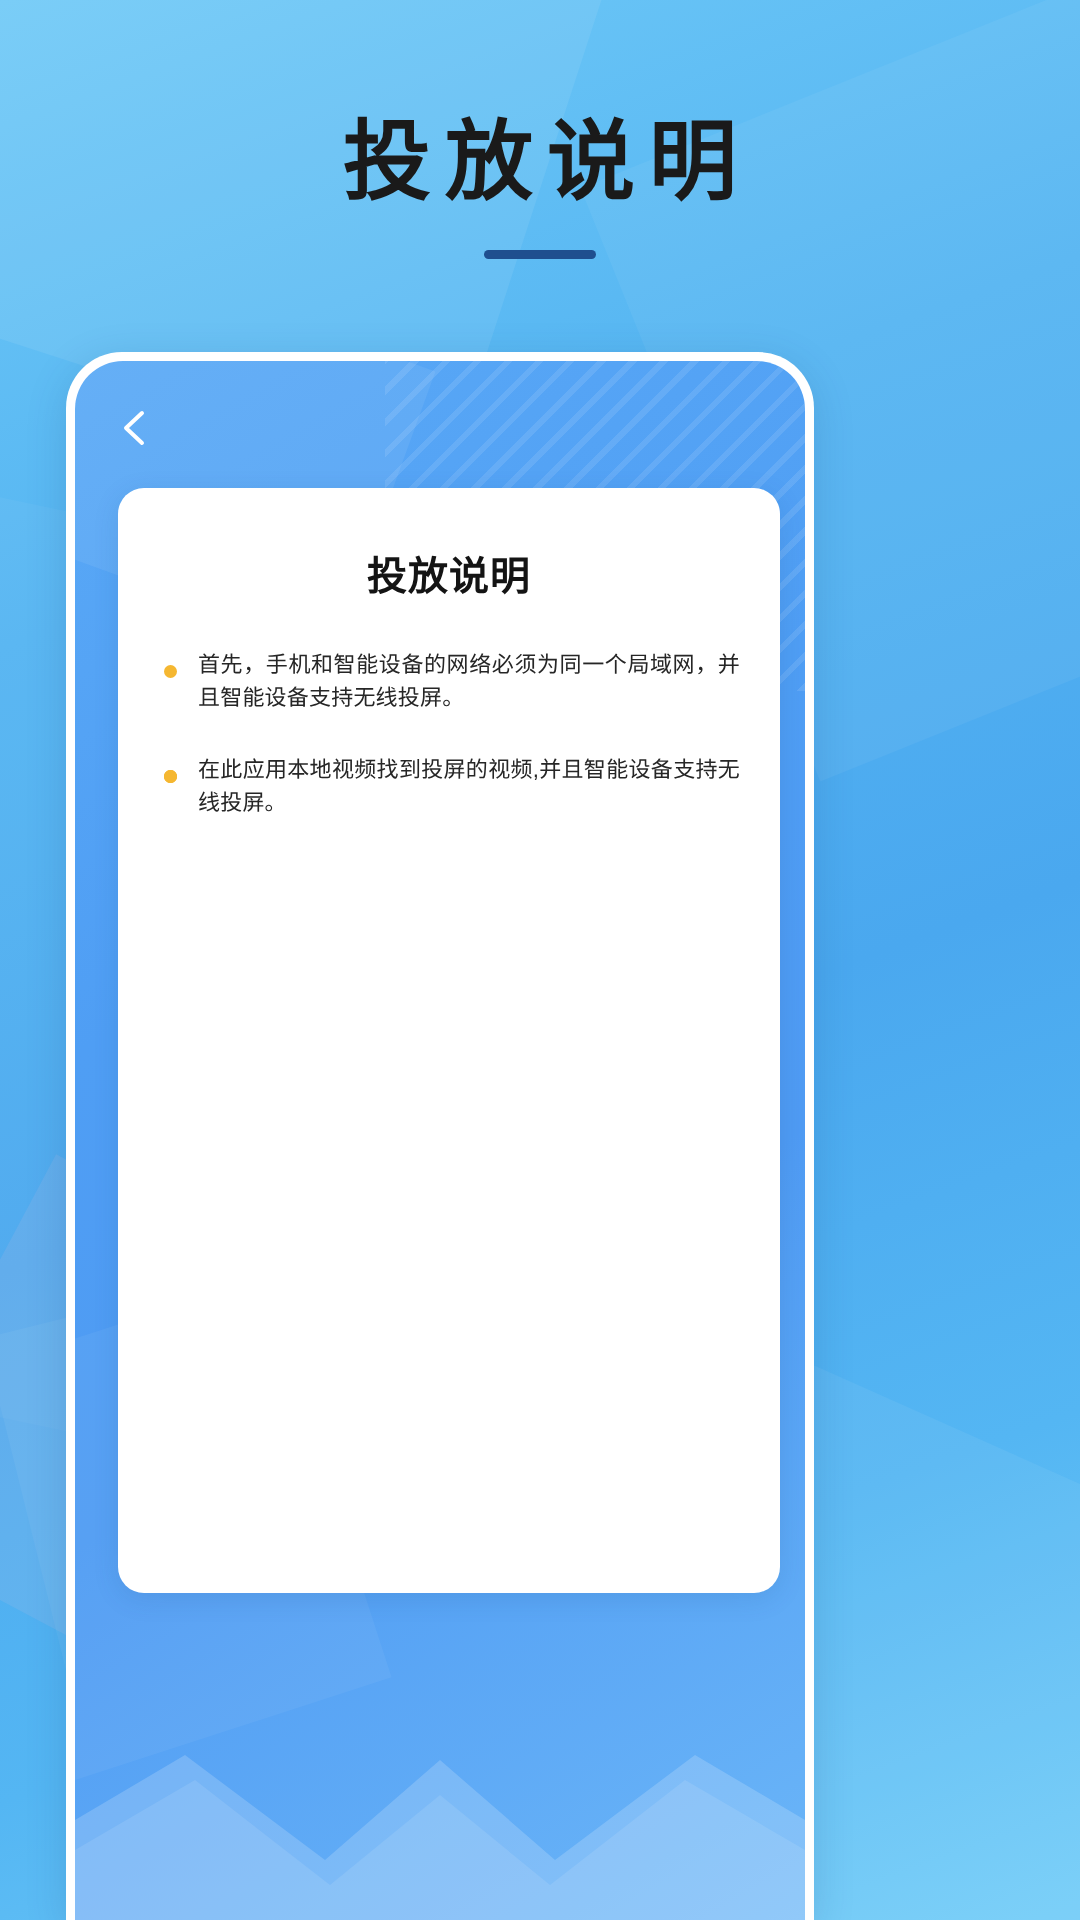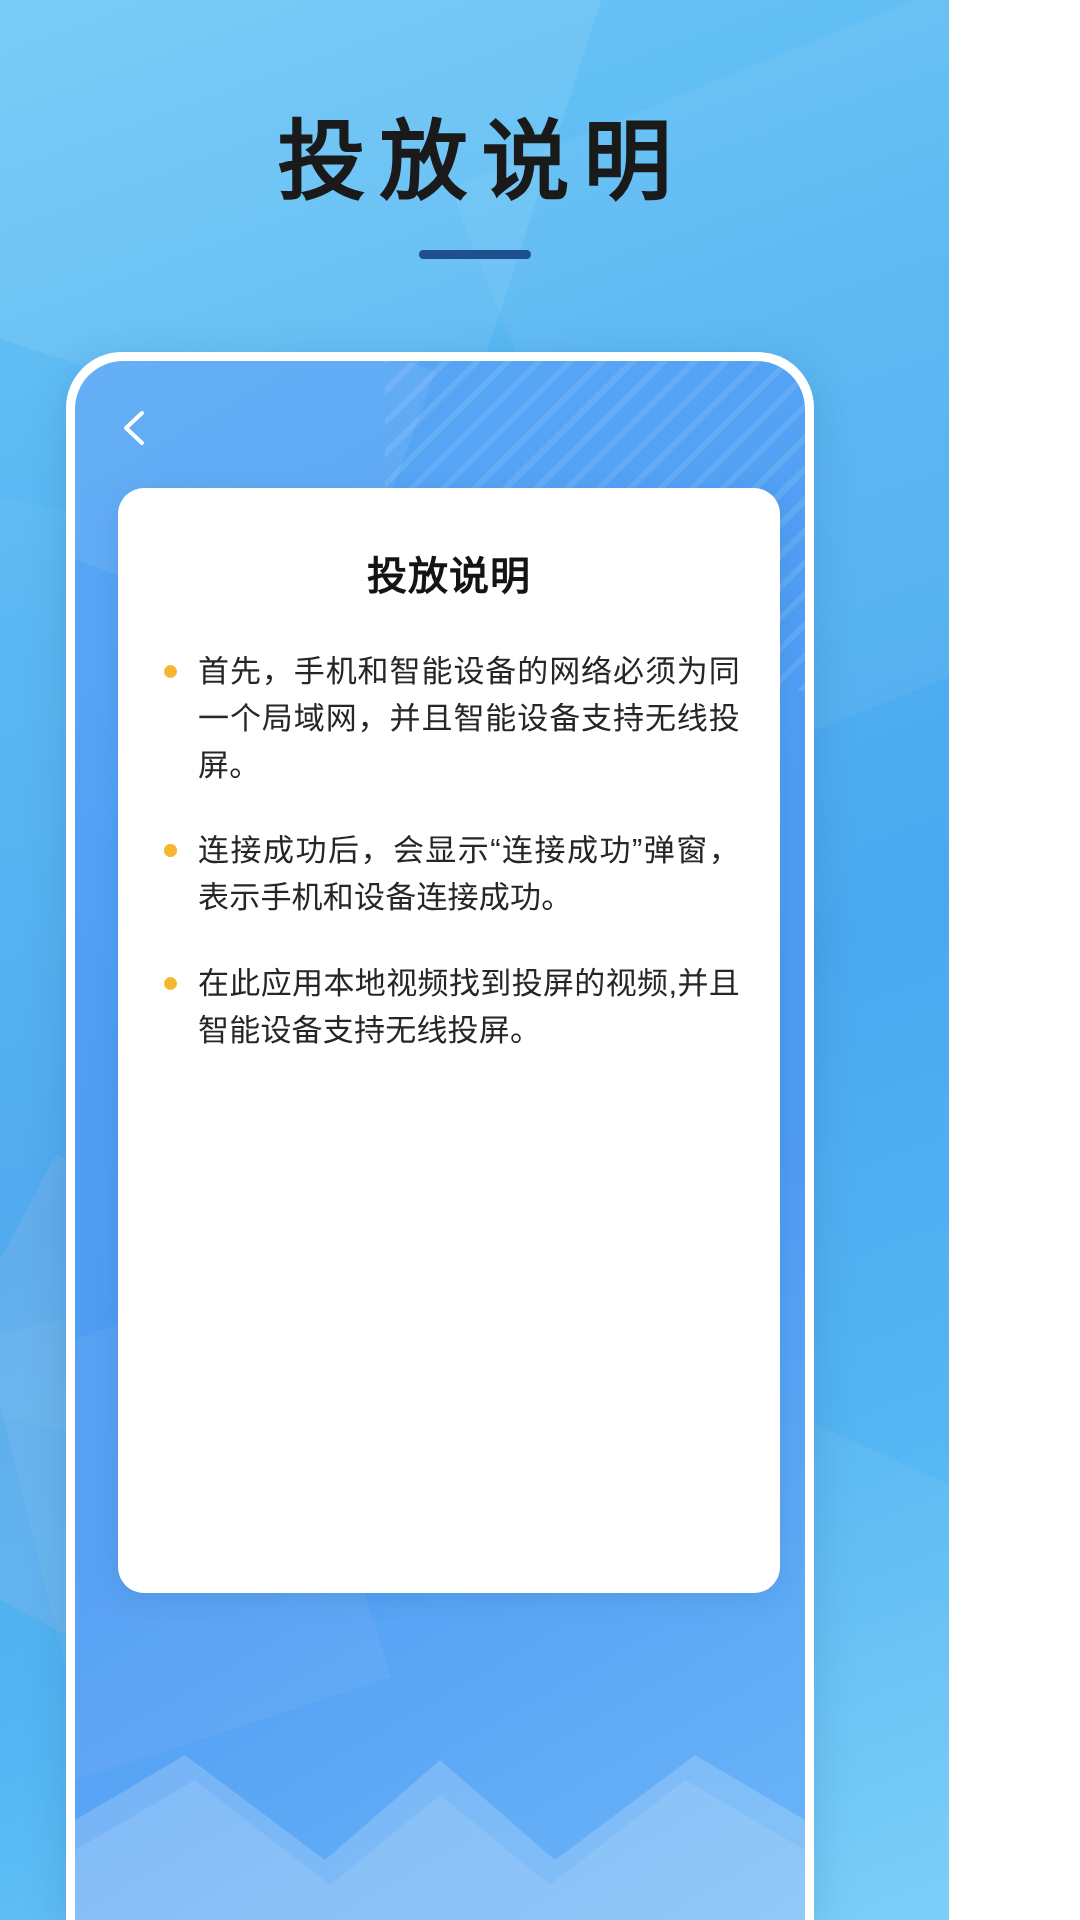--- a/index.html
+++ b/index.html
@@ -13,7 +13,7 @@
 
   #stage {
     position: relative;
-    width: 949px;
+    width: 1080px;
     height: 1920px;
     background: linear-gradient(160deg, #6fc9f7 0%, #55b5f2 28%, #4aa8ef 55%, #54b6f3 78%, #74cdf8 100%);
     overflow: hidden;

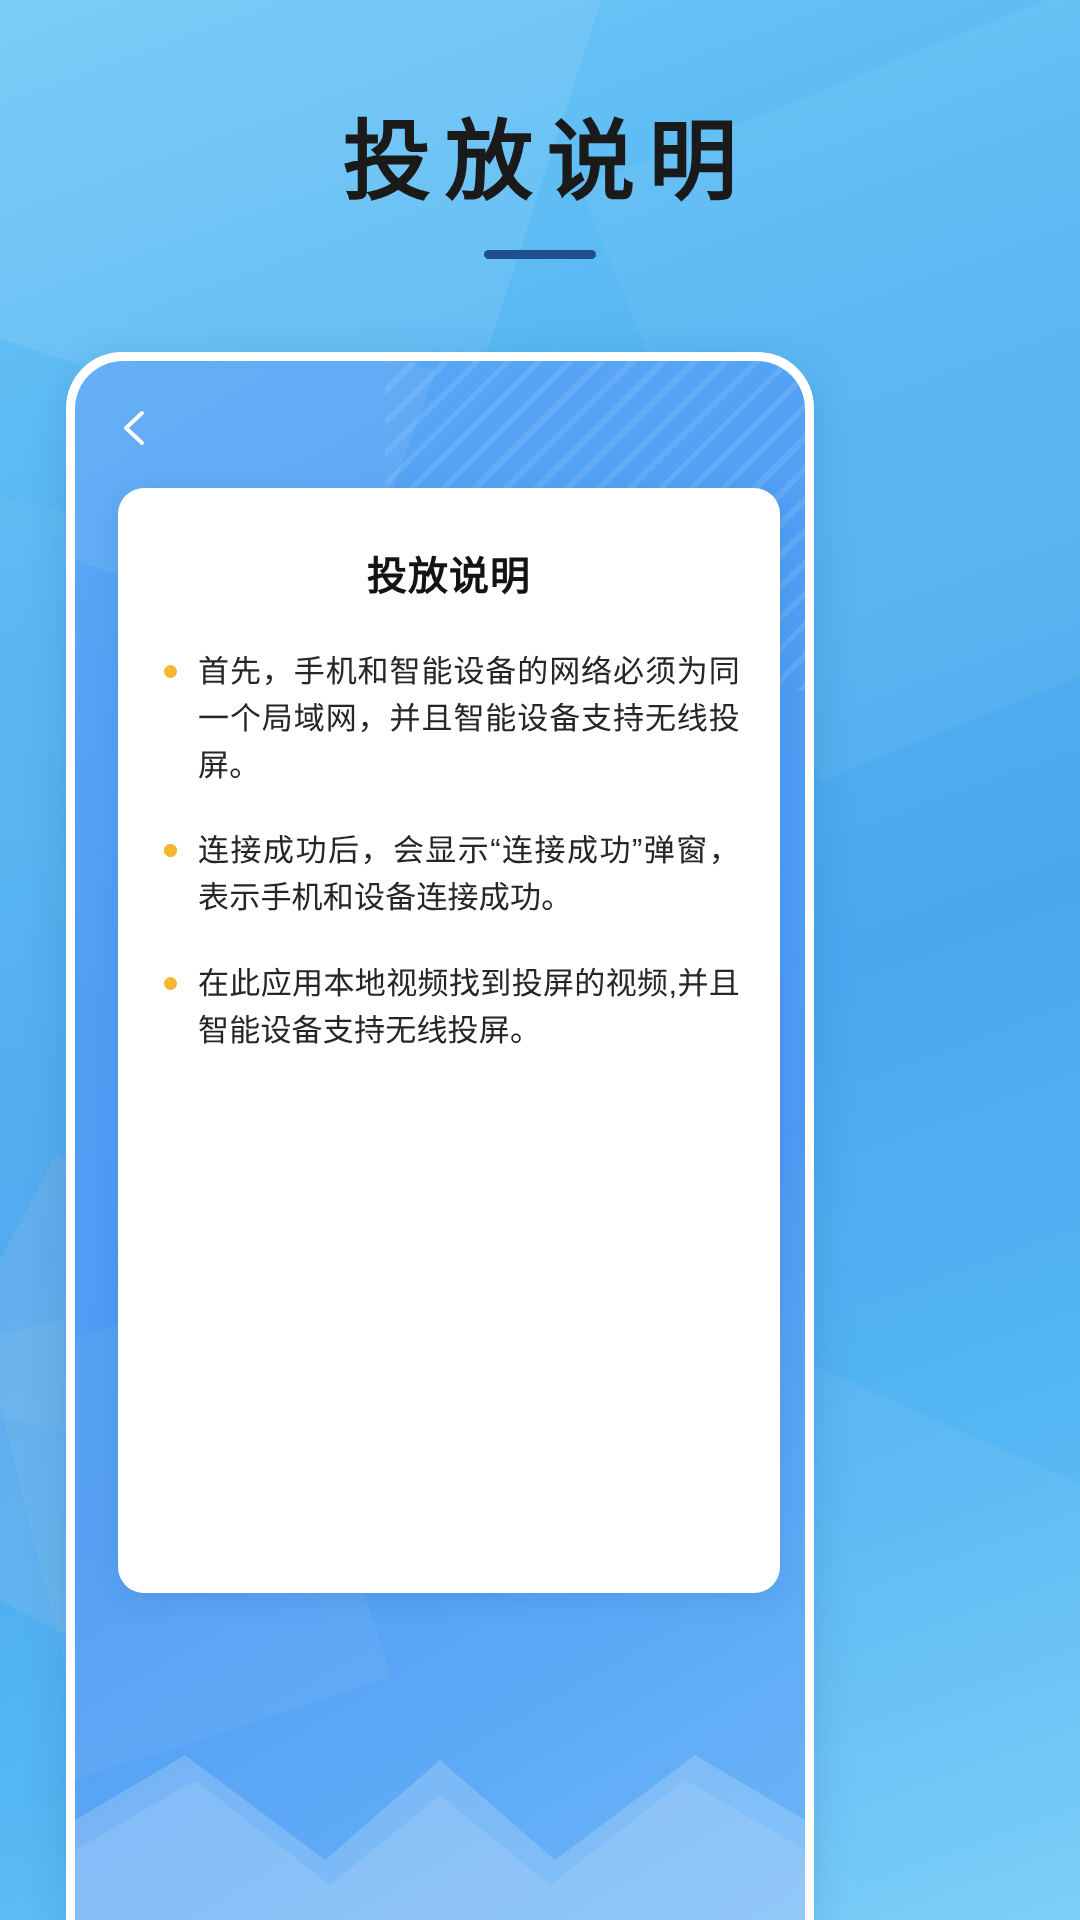--- a/index.html
+++ b/index.html
@@ -152,7 +152,7 @@
     position: relative;
     padding-left: 40px;
     margin-bottom: 38px;
-    font-size: 31px;
+    font-size: 22px;
     line-height: 1.52;
     color: #262626;
     letter-spacing: 0.2px;

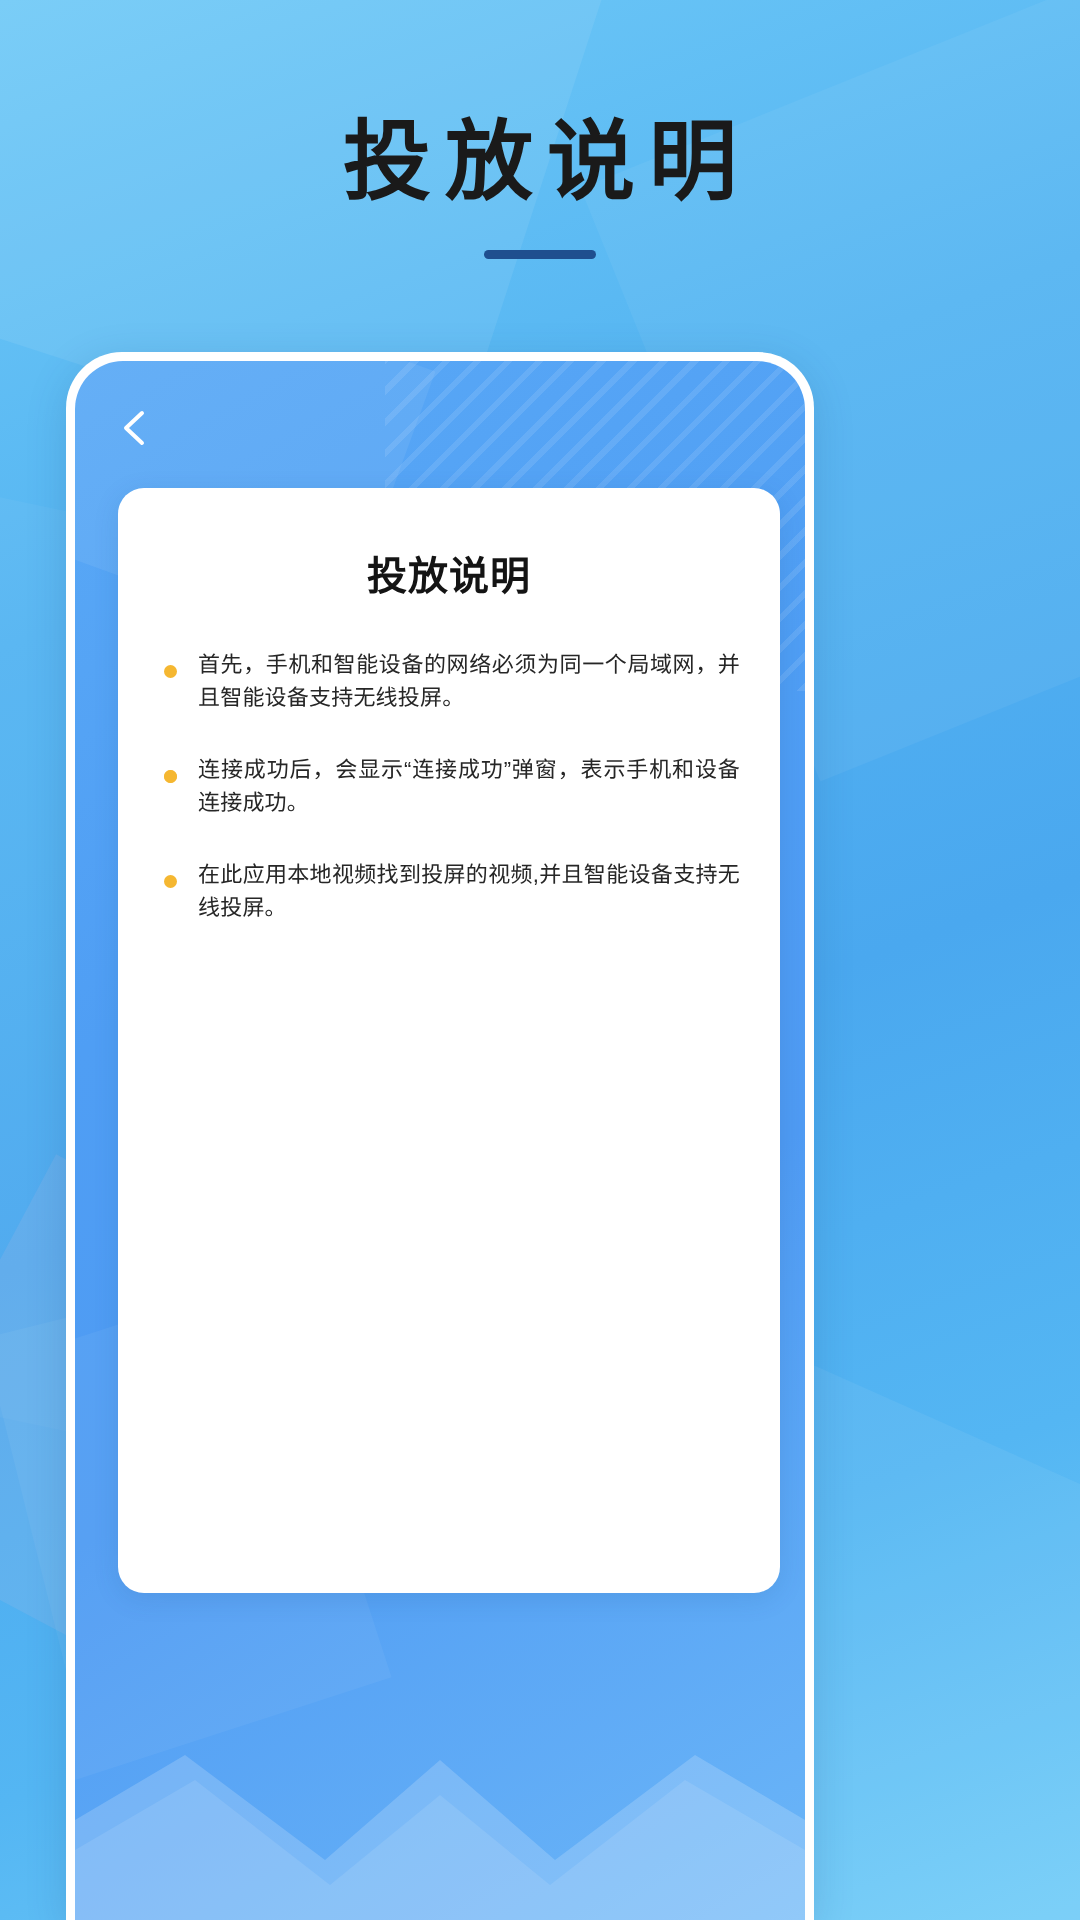--- a/index.html
+++ b/index.html
@@ -221,7 +221,6 @@
           </li>
           <li class="bullet-item">
             <span class="bullet-dot"></span>
-            <span>连接成功后，会显示“连接成功”弹窗，表示手机和设备连接成功。</span>
           </li>
           <li class="bullet-item">
             <span class="bullet-dot"></span>

